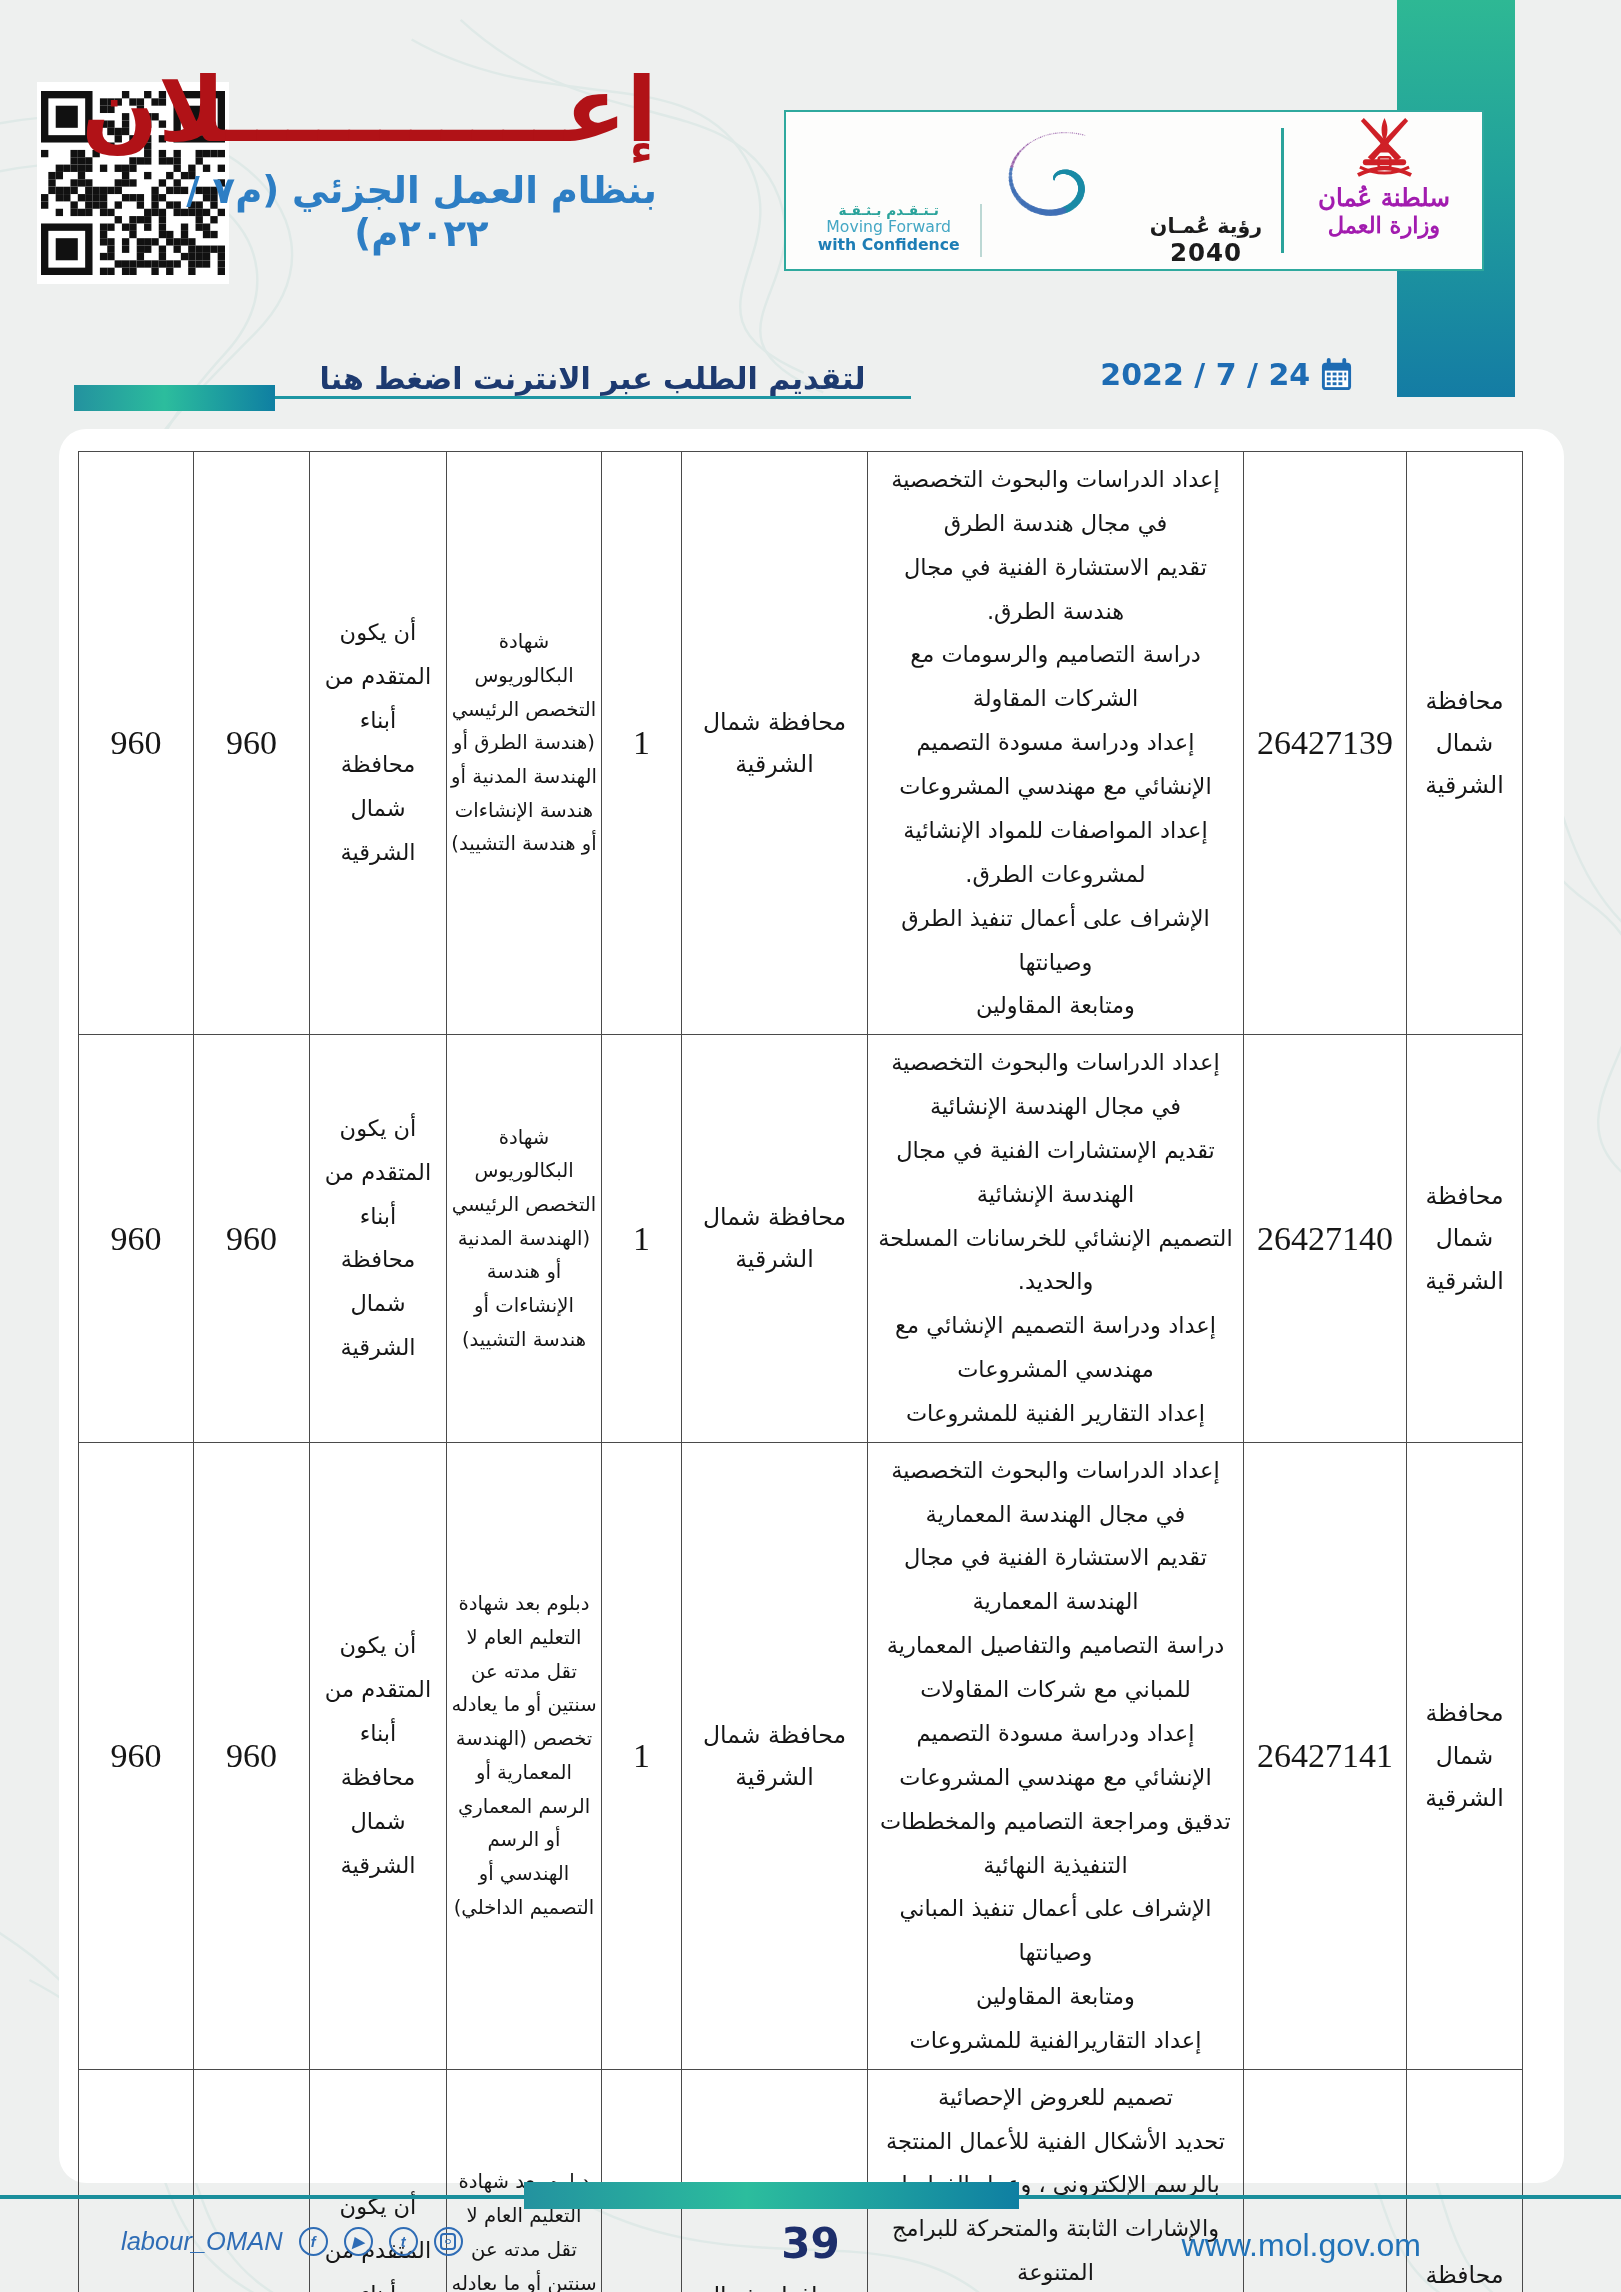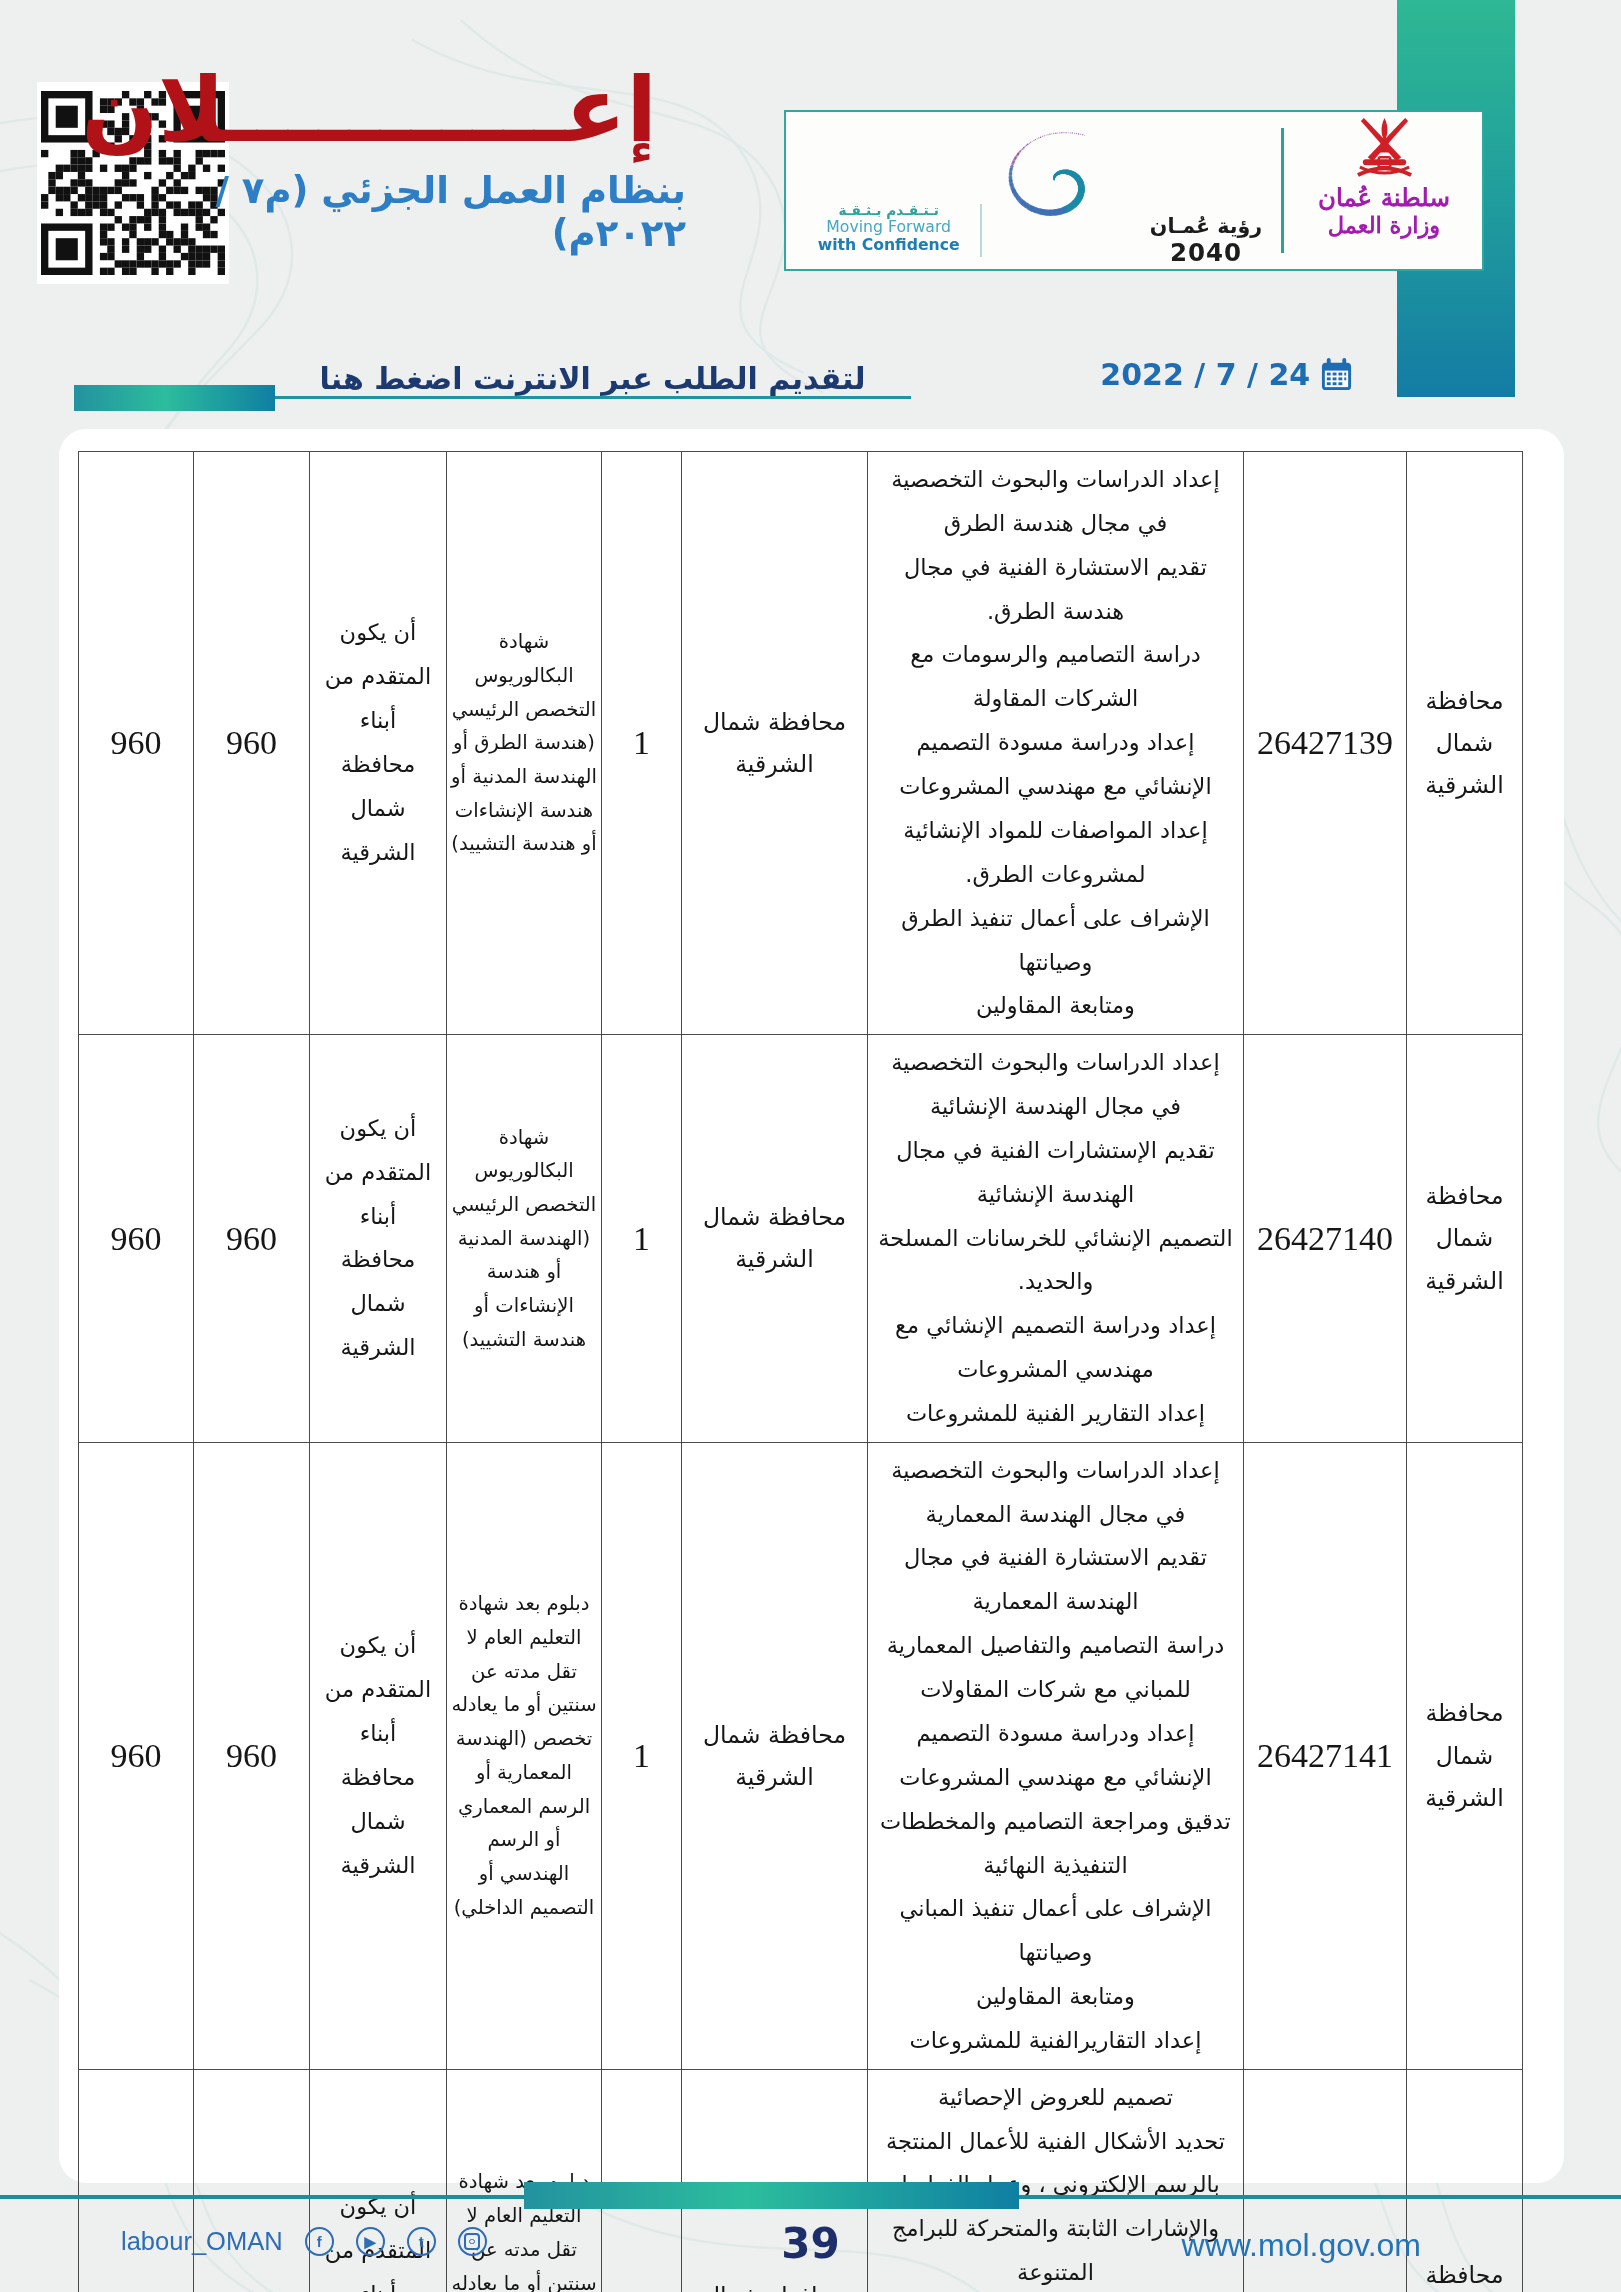--- a/index.html
+++ b/index.html
@@ -17,7 +17,7 @@
     display:flex;align-items:center;justify-content:center;}
   #title{left:196px;top:63px;width:461px;text-align:center;z-index:2;
     font-size:90px;font-weight:bold;color:#b11217;direction:rtl;line-height:1.05;}
-  #subtitle{left:157px;top:169px;width:529px;z-index:2;
+  #subtitle{left:157px;top:169px;width:529px;text-align:center;z-index:2;
     font-size:37px;font-weight:bold;color:#2d7ec4;direction:rtl;}
   #apply{left:274px;top:329px;width:637px;text-align:center;z-index:2;
     font-size:30px;font-weight:bold;color:#1d3a70;direction:rtl;cursor:pointer;margin-top:32px;}

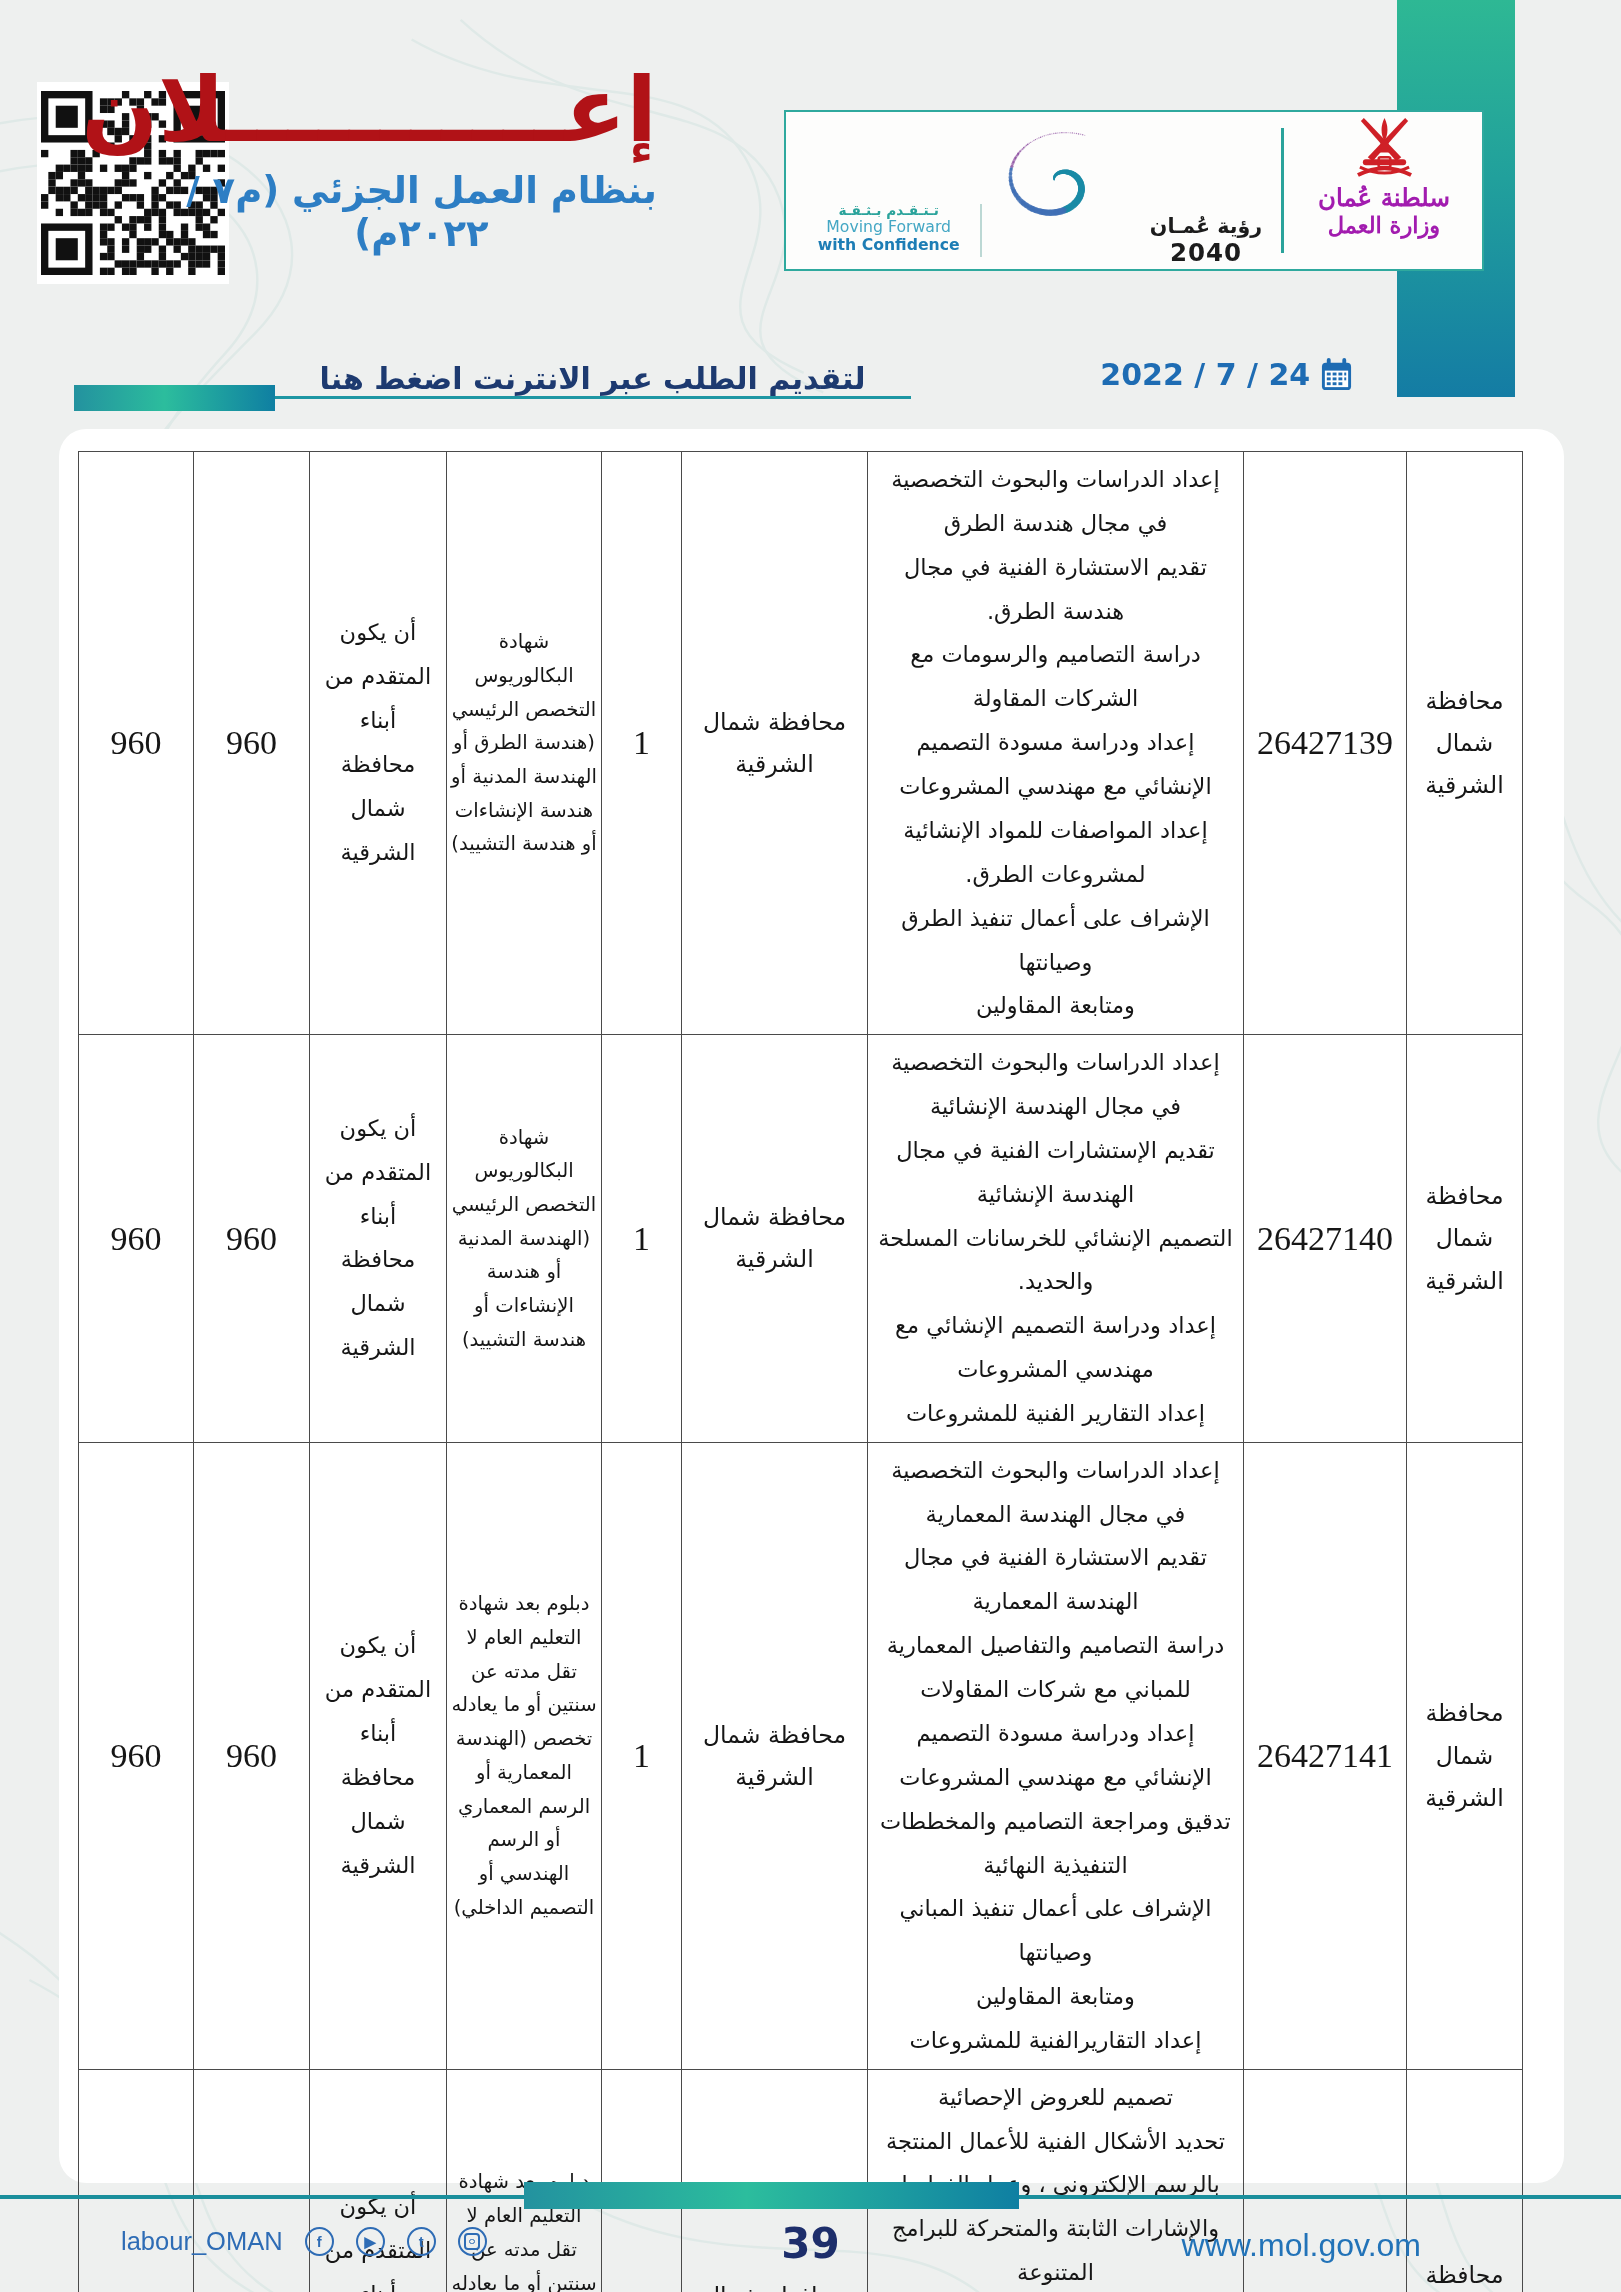--- a/index.html
+++ b/index.html
@@ -61,7 +61,7 @@
   #footer-line{left:0;top:2195px;width:1621px;height:3.9px;background:#1a8f9c;z-index:2;}
   #footer-accent{left:524px;top:2182px;width:495px;height:26.5px;z-index:3;
     background:linear-gradient(90deg,#23929f,#2cbd9d 45%,#0f7fa2);}
-  #social{left:121px;top:2227px;display:flex;align-items:center;gap:22px;z-index:2;}
+  #social{left:121px;top:2227px;display:flex;align-items:center;gap:16px;z-index:2;font-style:italic;}
   #social-handle{font-size:25.5px;color:#2e6cb5;font-family:"Liberation Sans",sans-serif;}
   .sicon{width:29px;height:29px;border:2px solid #2e6cb5;border-radius:50%;color:#2e6cb5;
     display:flex;align-items:center;justify-content:center;font-size:14.7px;font-weight:bold;

